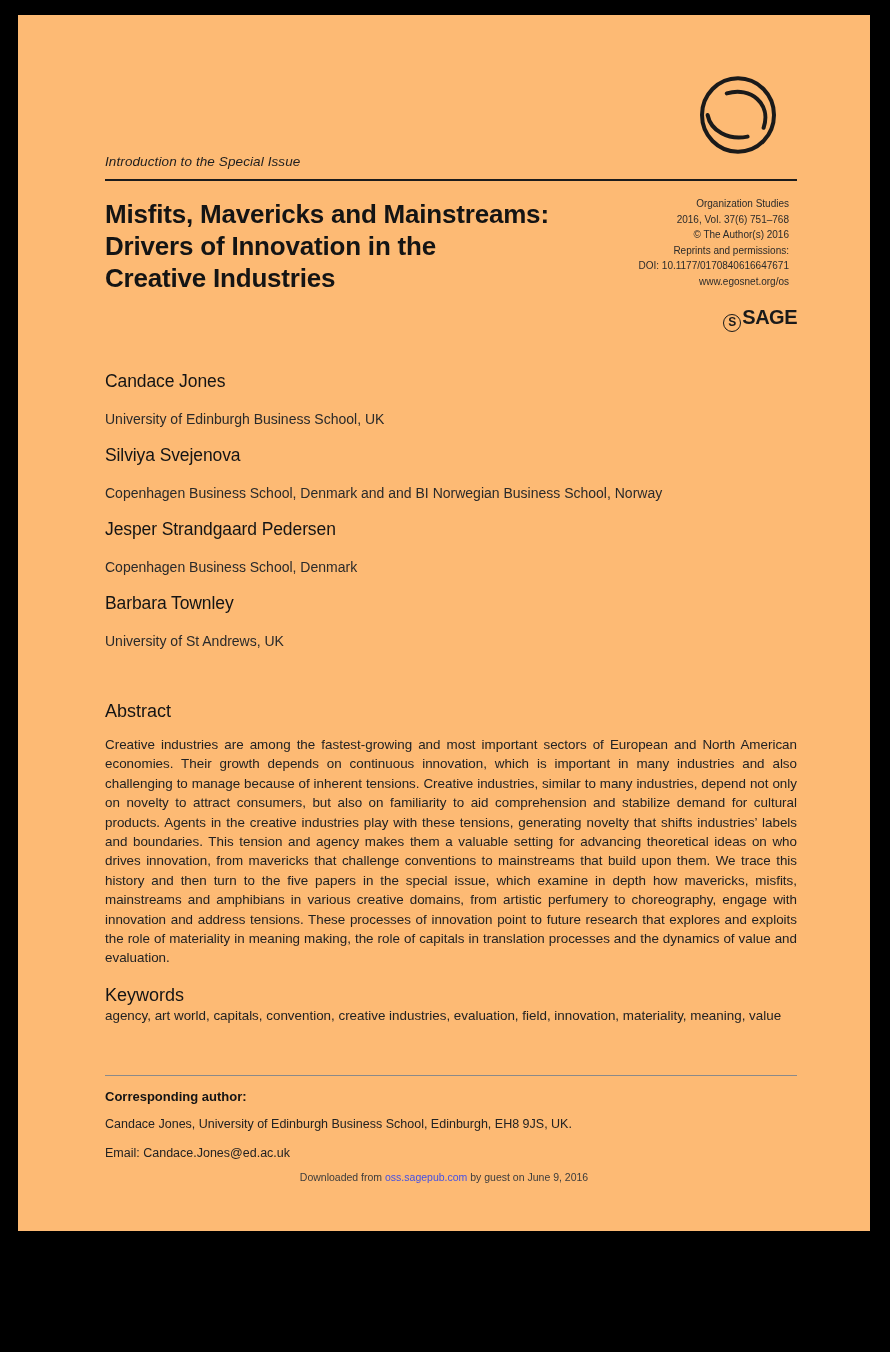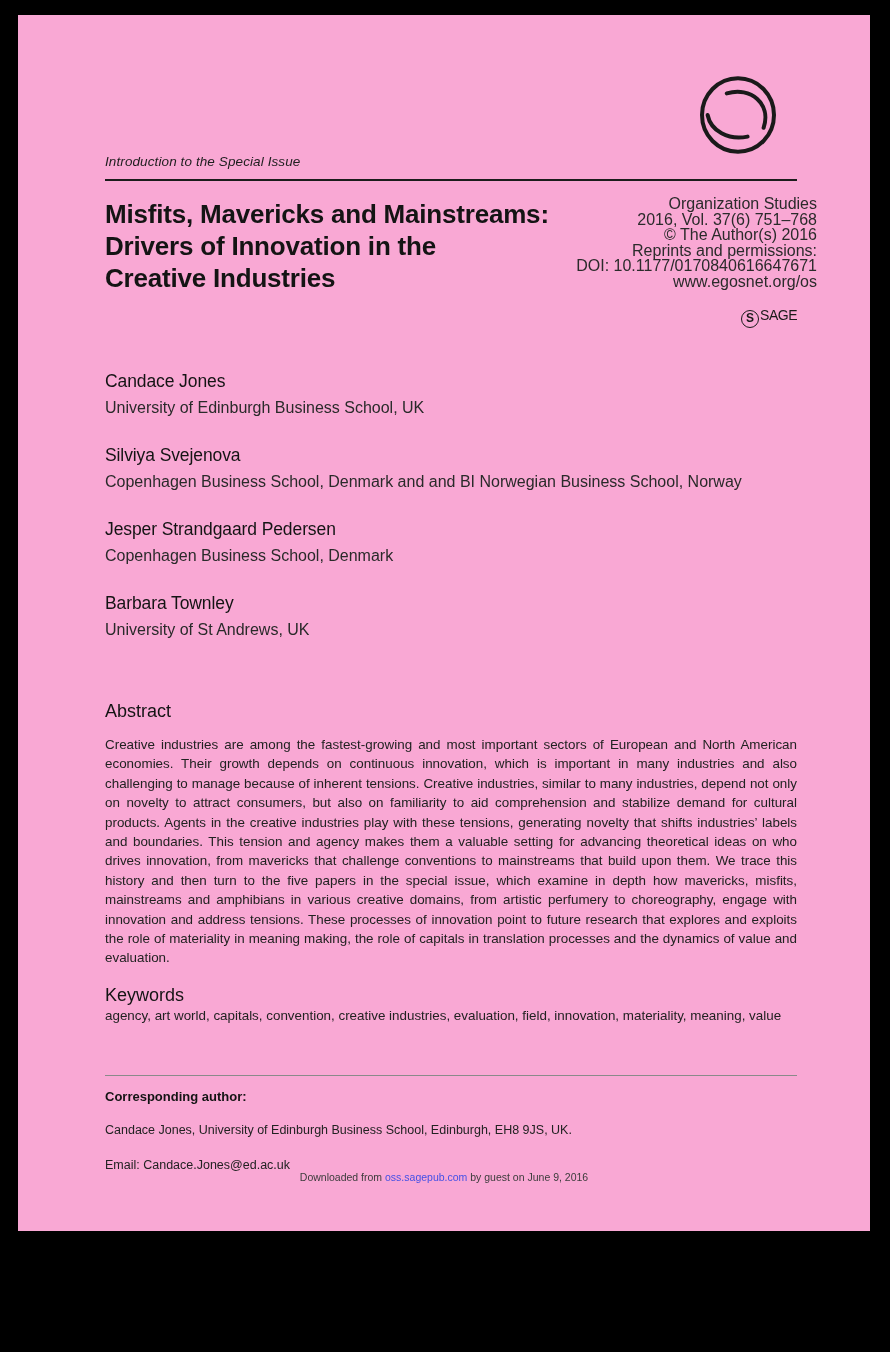--- a/index.html
+++ b/index.html
@@ -24,7 +24,7 @@
     top: 15px;
     width: 852px;
     height: 1216px;
-    background: #f9a8d4;
+    background: #fdba74;
   }
   .section-label {
     position: absolute;

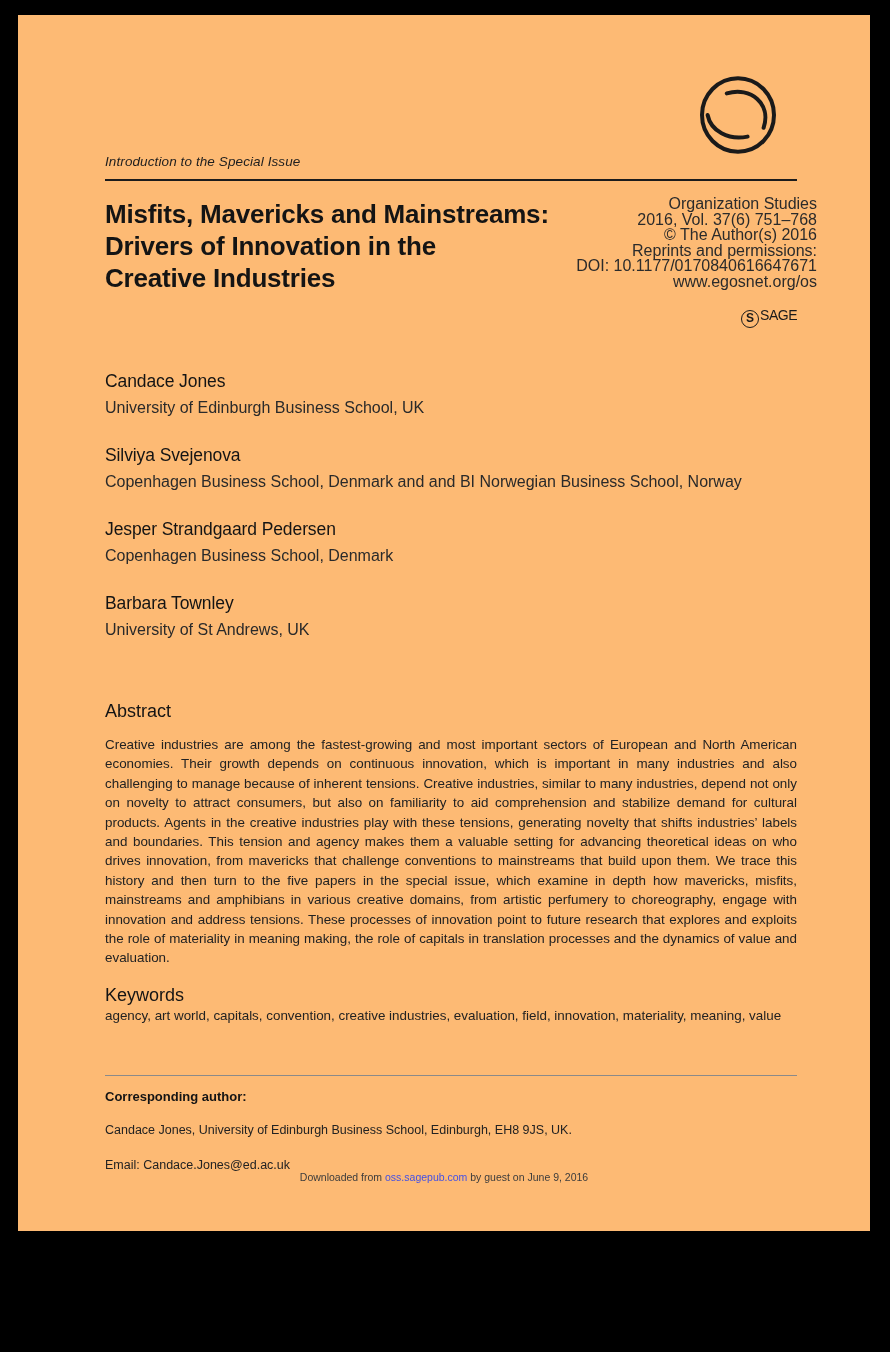--- a/index.html
+++ b/index.html
@@ -62,11 +62,11 @@
   }
   .journal-meta {
     position: absolute;
-    left: 400px;
+    left: 372px;
     top: 181px;
     width: 399px;
     text-align: right;
-    font-size: 16px;
+    font-size: 10px;
     line-height: 15.5px;
     color: #2b2b2b;
   }

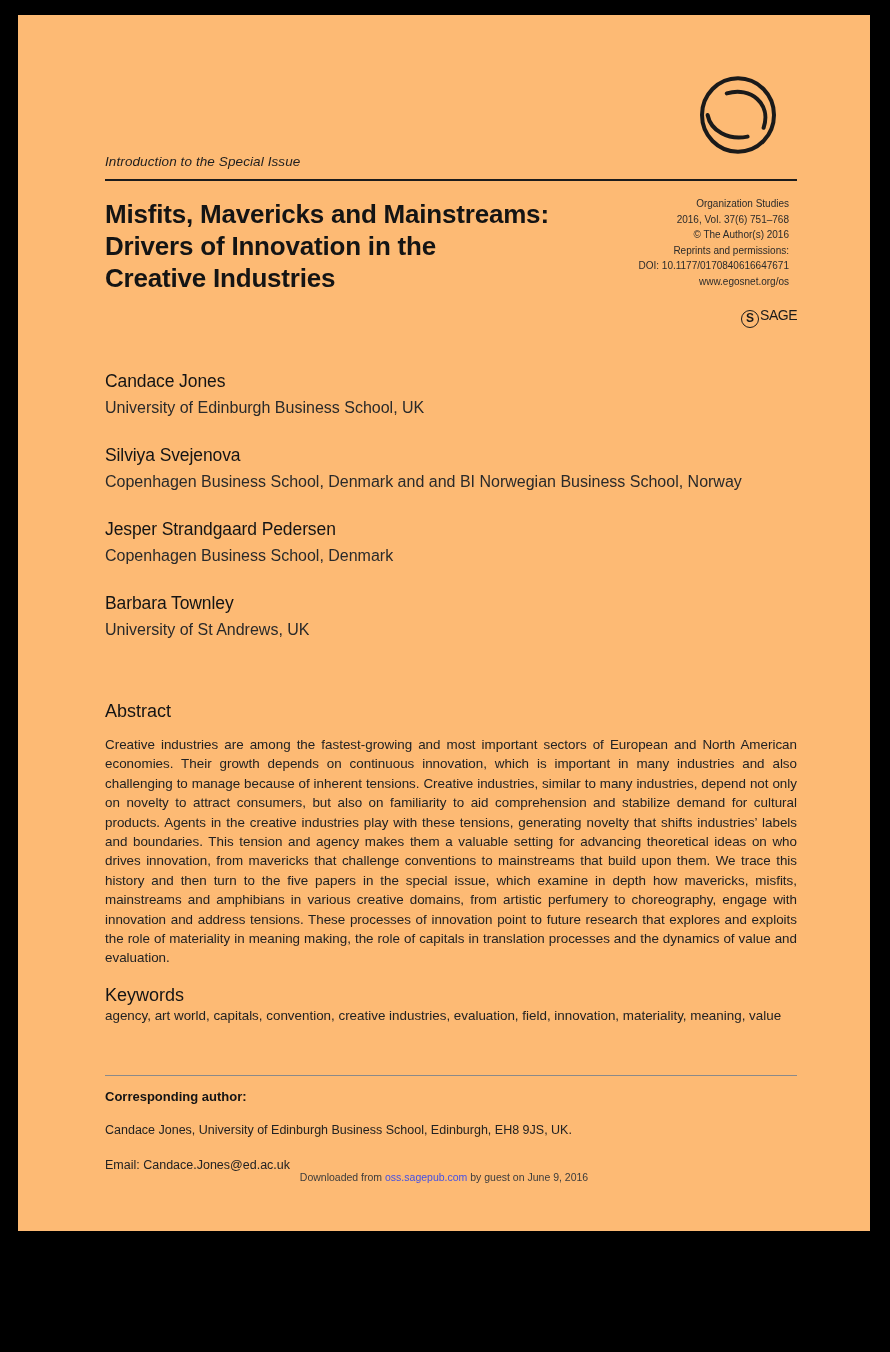--- a/index.html
+++ b/index.html
@@ -92,8 +92,8 @@
     margin-right: 1px;
   }
   .sage-word {
-    font-size: 14px;
-    font-weight: normal;
+    font-size: 20px;
+    font-weight: bold;
     letter-spacing: -0.5px;
   }
   .author {

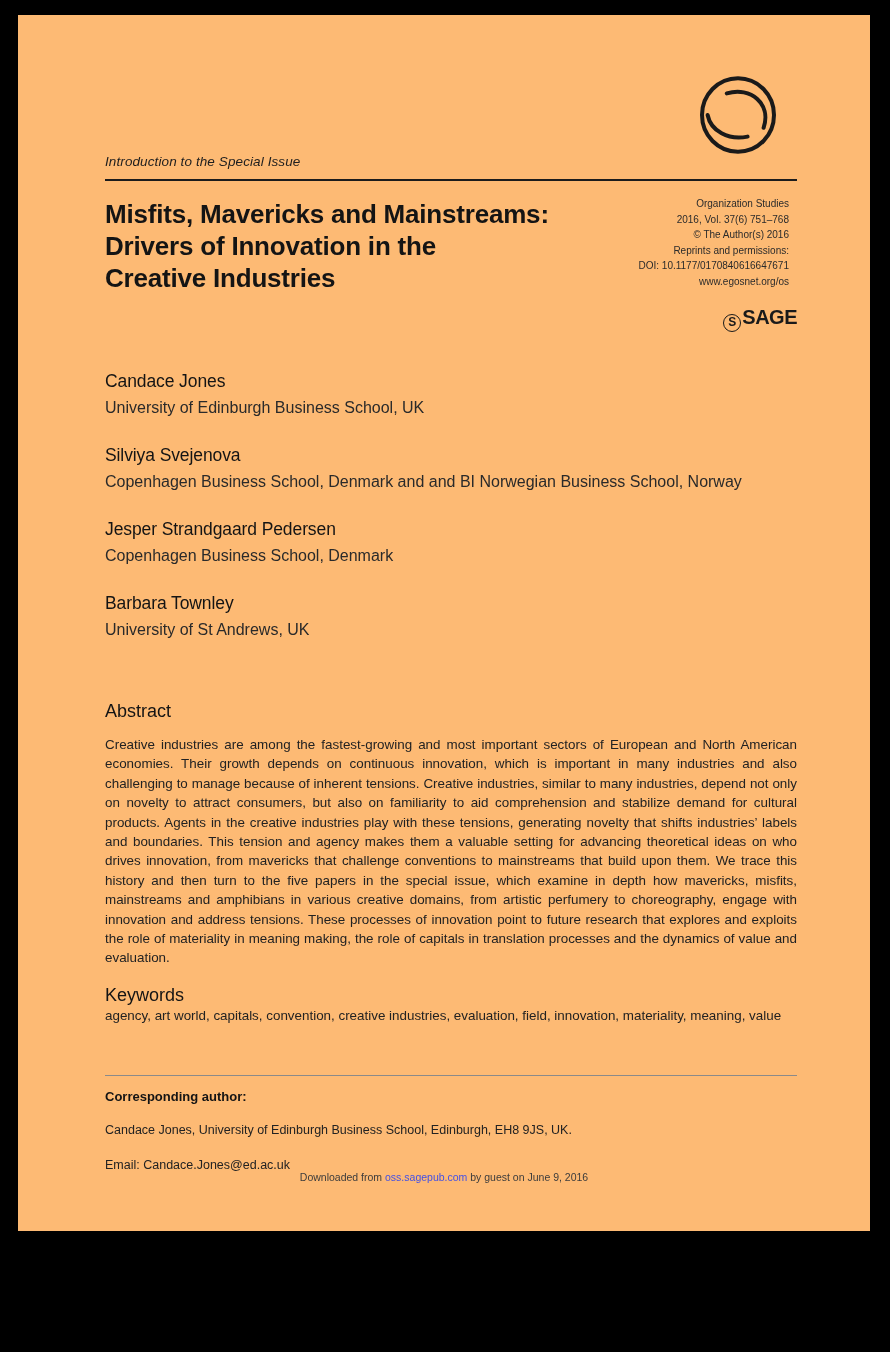--- a/index.html
+++ b/index.html
@@ -108,8 +108,8 @@
     letter-spacing: -0.1px;
   }
   .author-affil {
-    margin-top: 7px;
-    font-size: 16px;
+    margin-top: 19px;
+    font-size: 14px;
     color: #2a2a2a;
   }
   .a1 { top: 356px; }

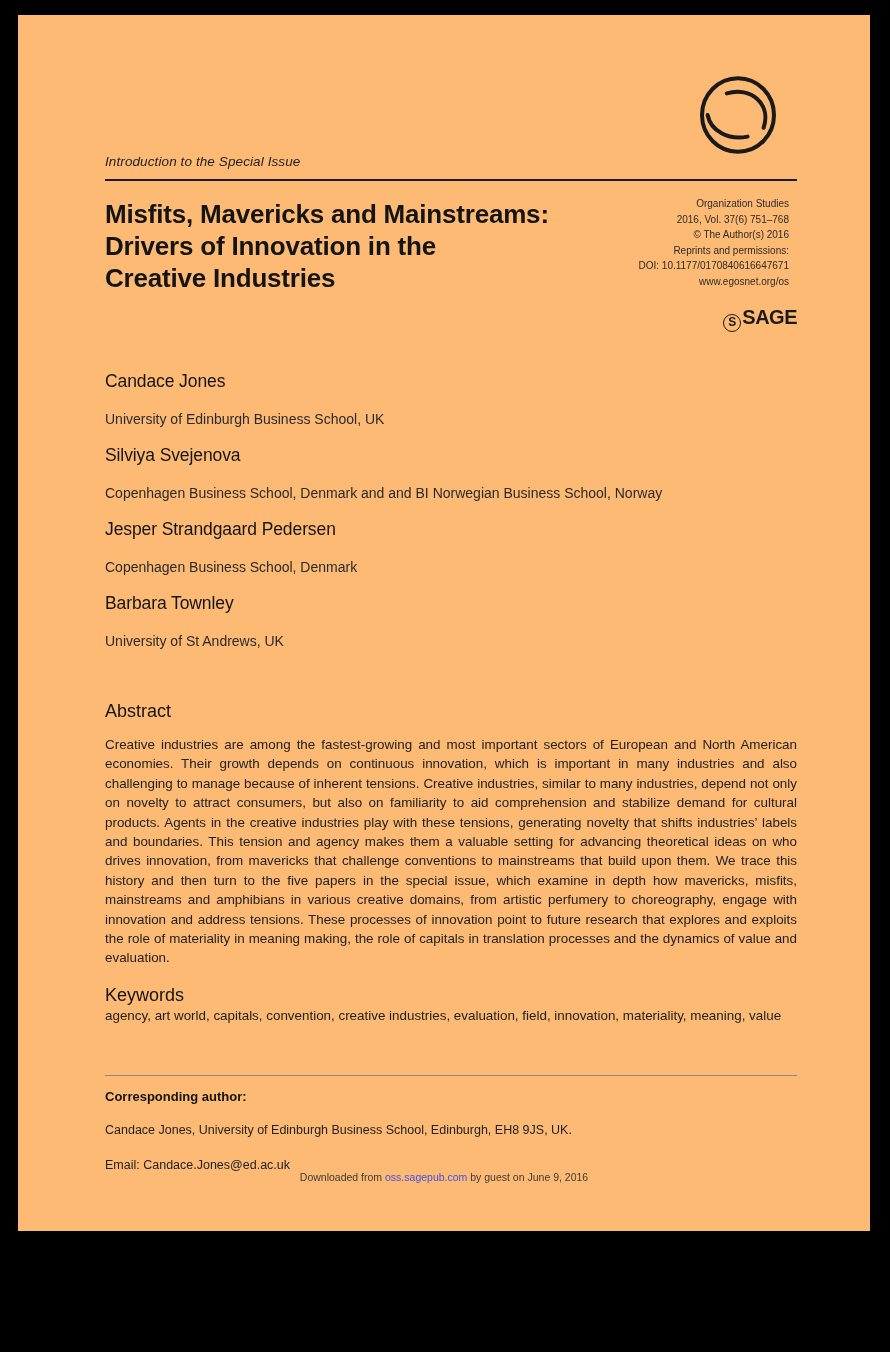--- a/index.html
+++ b/index.html
@@ -165,7 +165,7 @@
     color: #141414;
   }
   .ca-line {
-    margin-top: 18px;
+    margin-top: 12px;
     font-size: 12.5px;
     line-height: 17px;
     color: #222;

